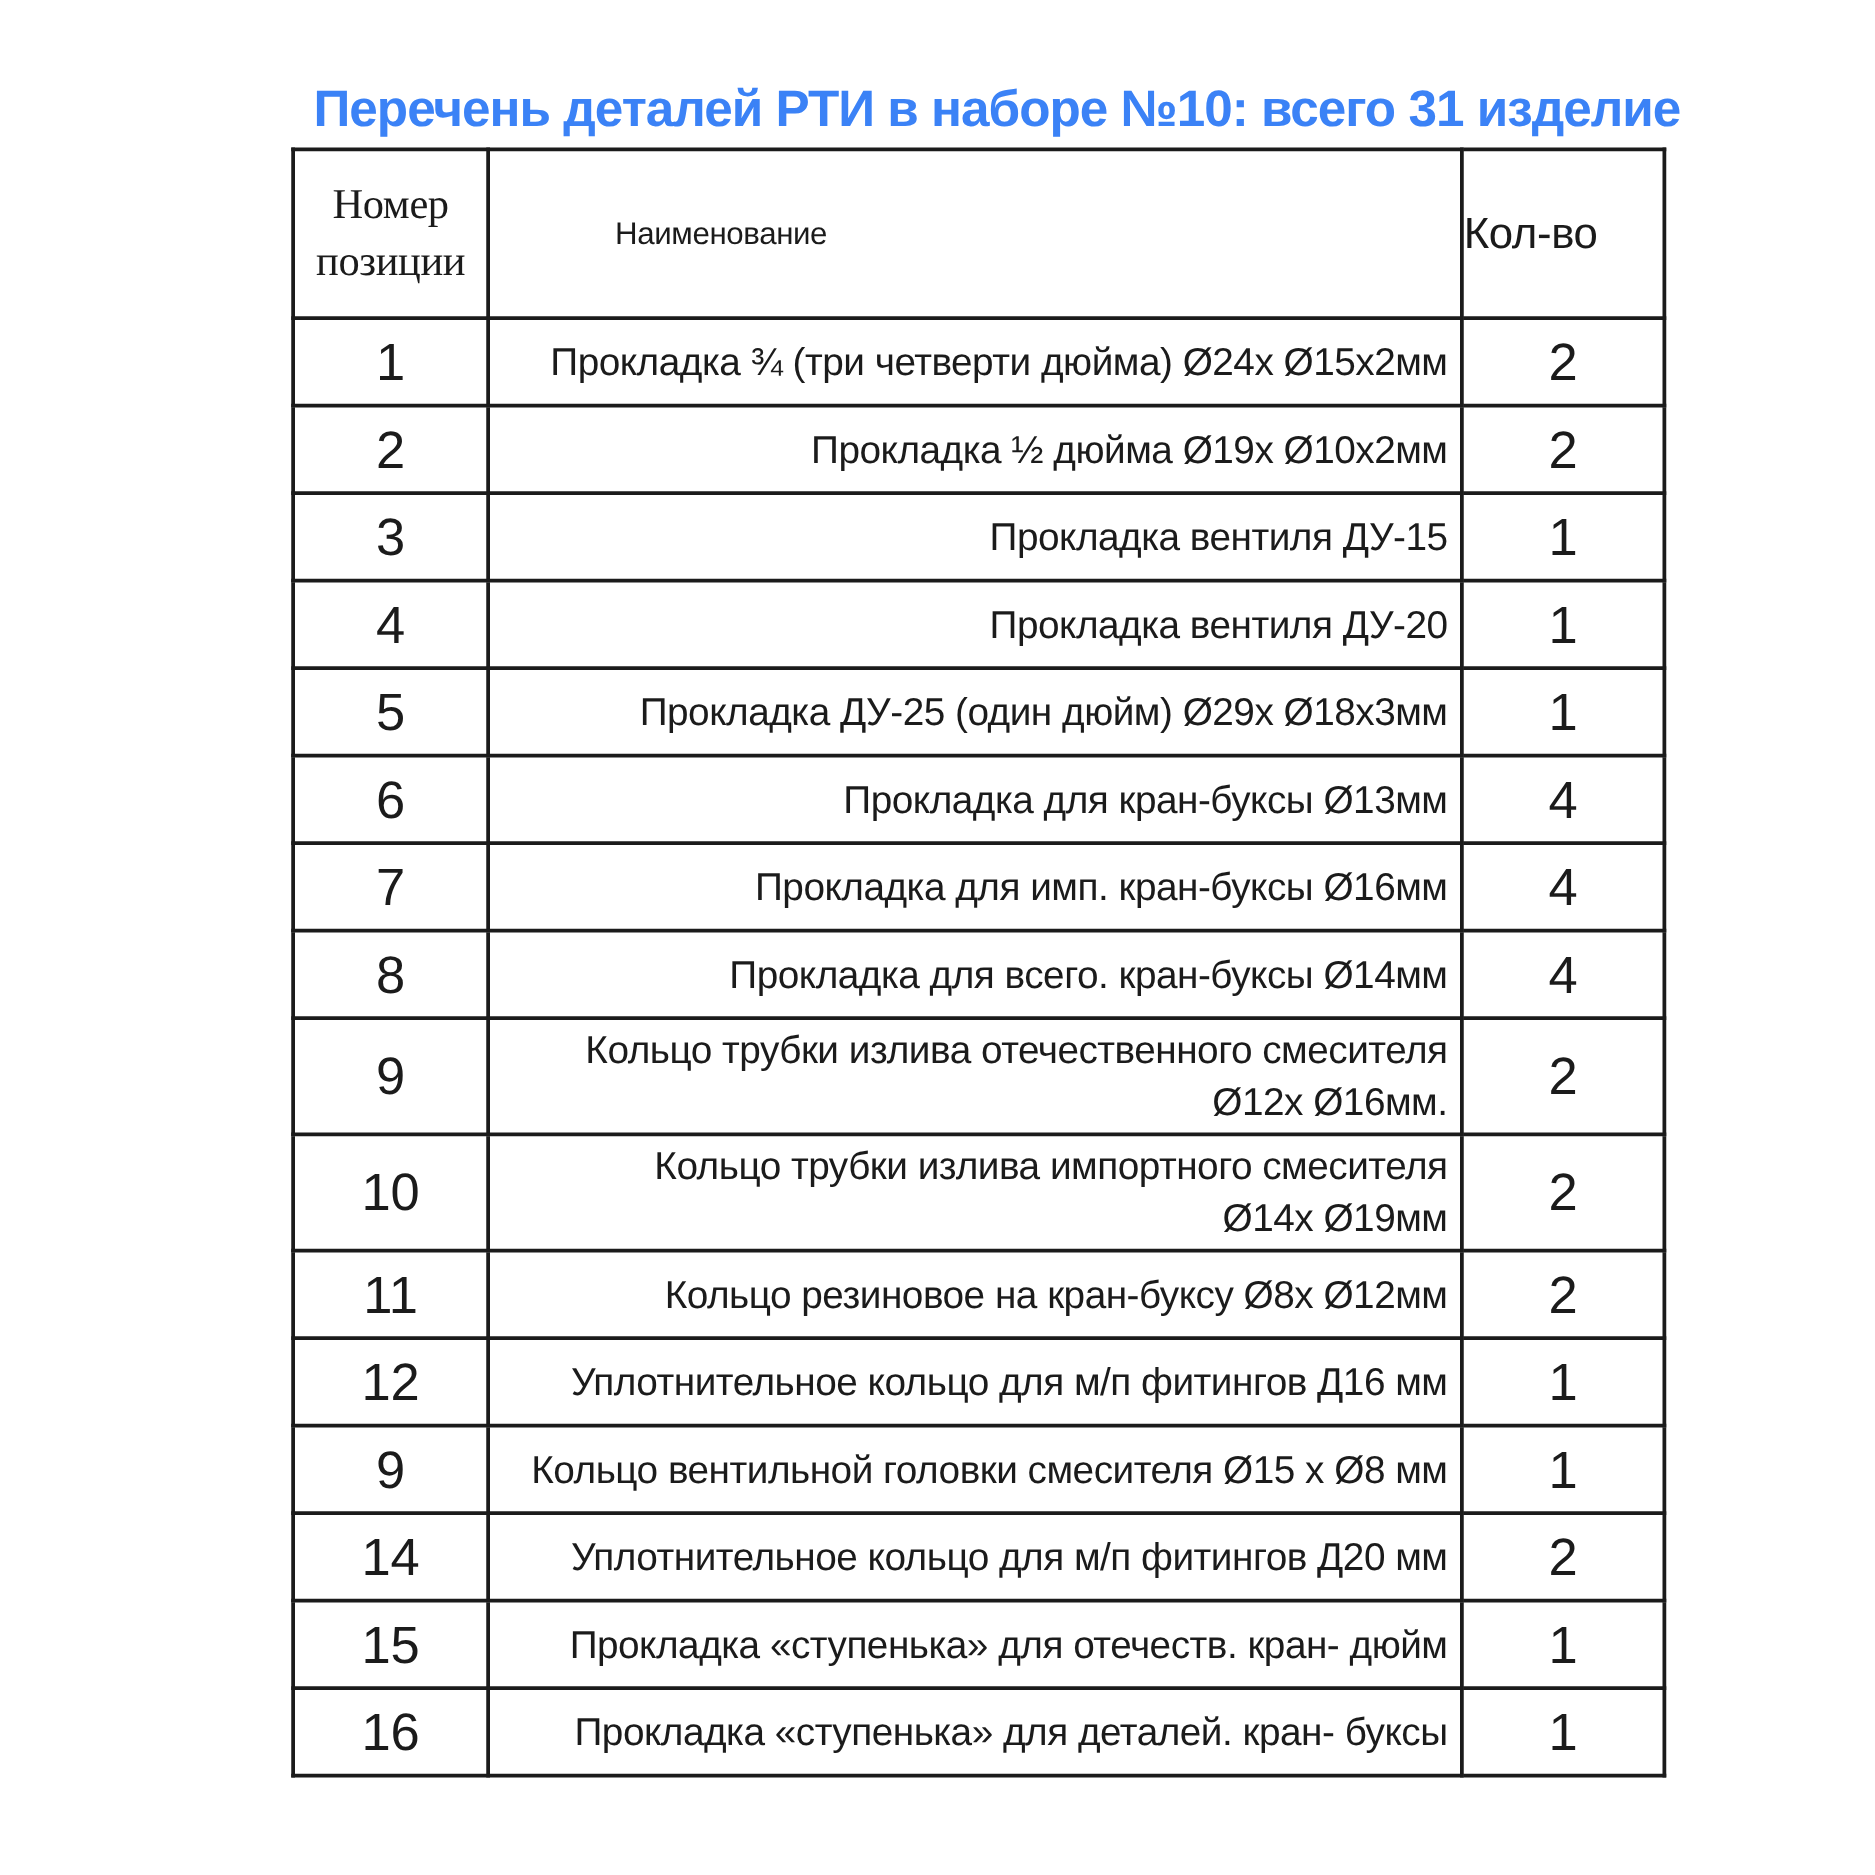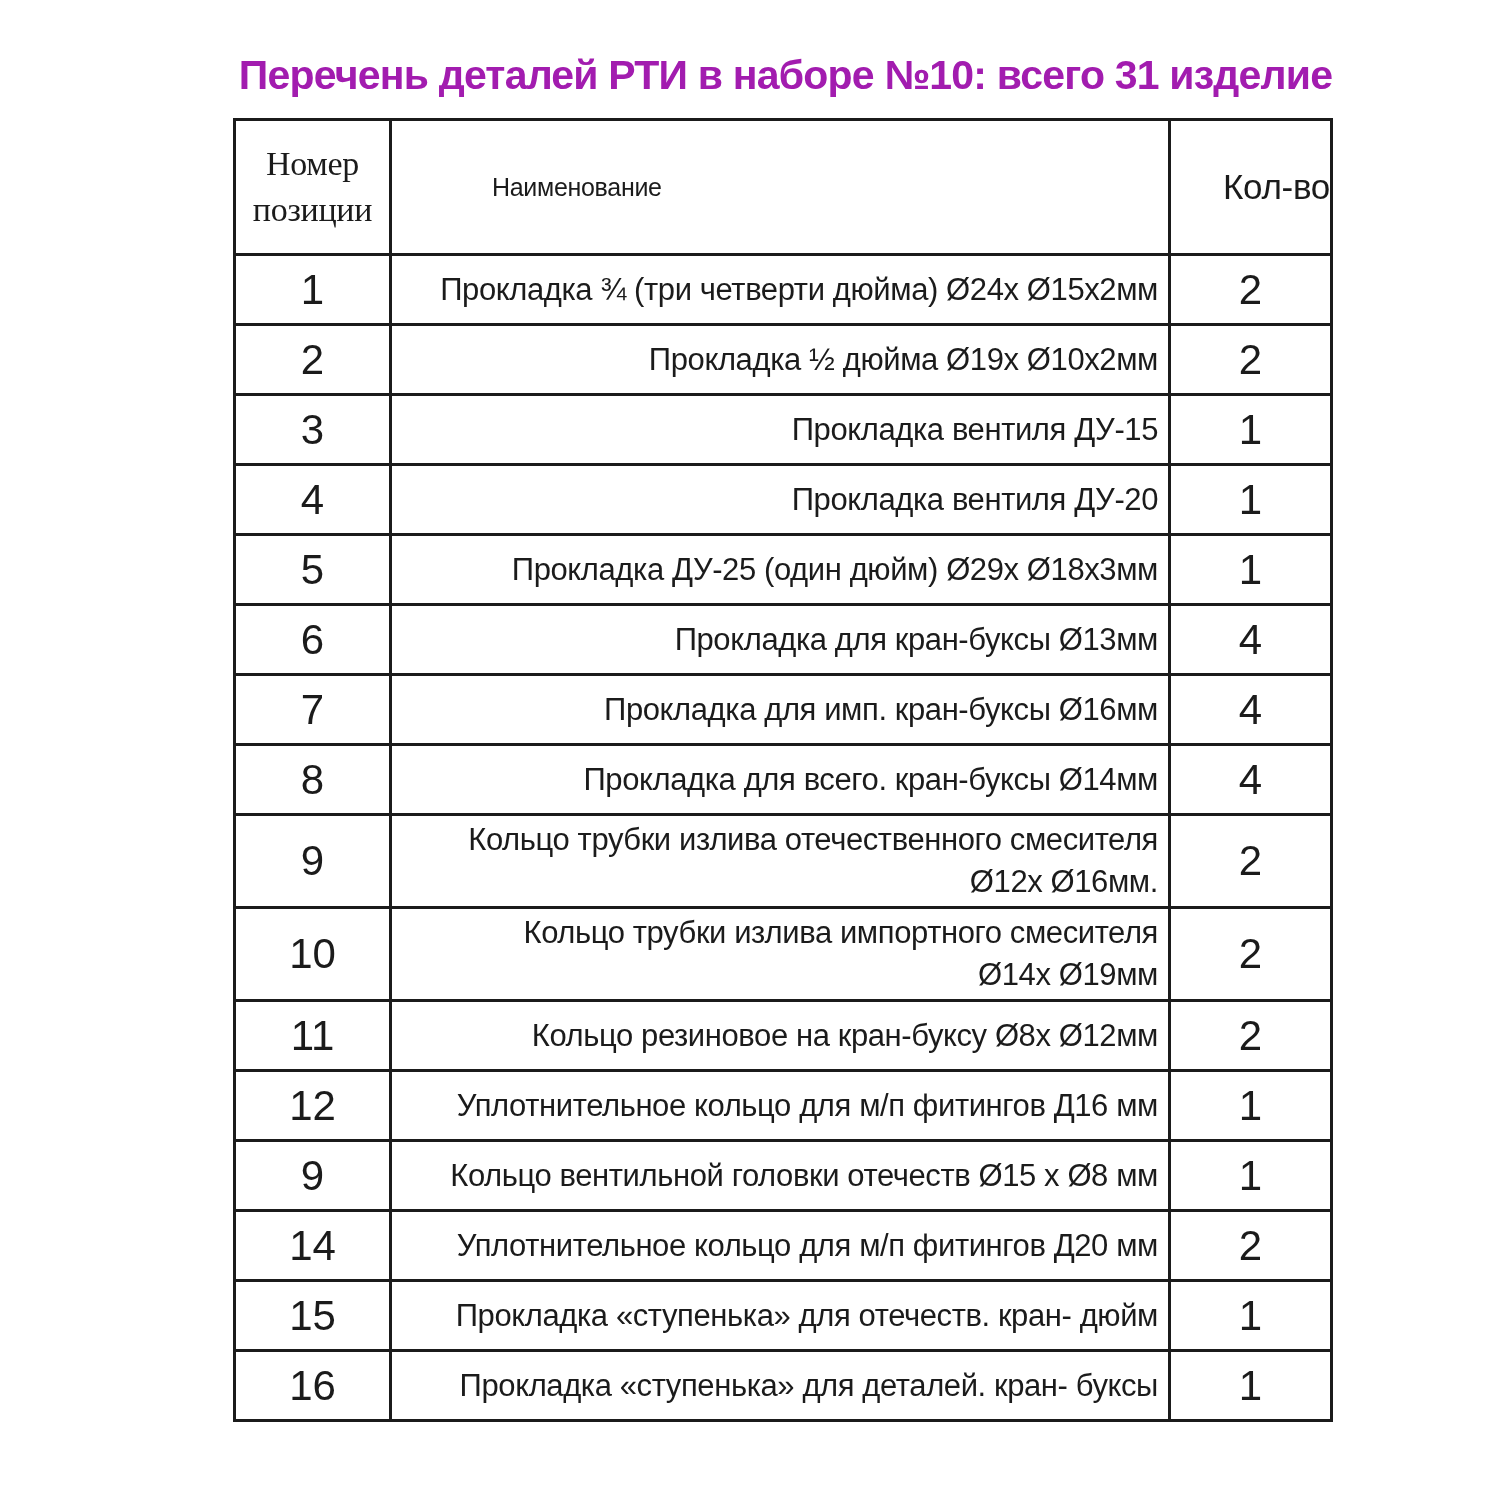--- a/index.html
+++ b/index.html
@@ -18,7 +18,7 @@
     height: 1500px;
   }
   .page-title {
-    margin: 4px;
+    margin: 16px;
     position: absolute;
     top: 48px;
     left: 233px;
@@ -27,7 +27,7 @@
     font-size: 41px;
     font-weight: 700;
     letter-spacing: -0.8px;
-    color: #a21caf;
+    color: #3b82f6;
     white-space: nowrap;
   }
   table.parts-table {

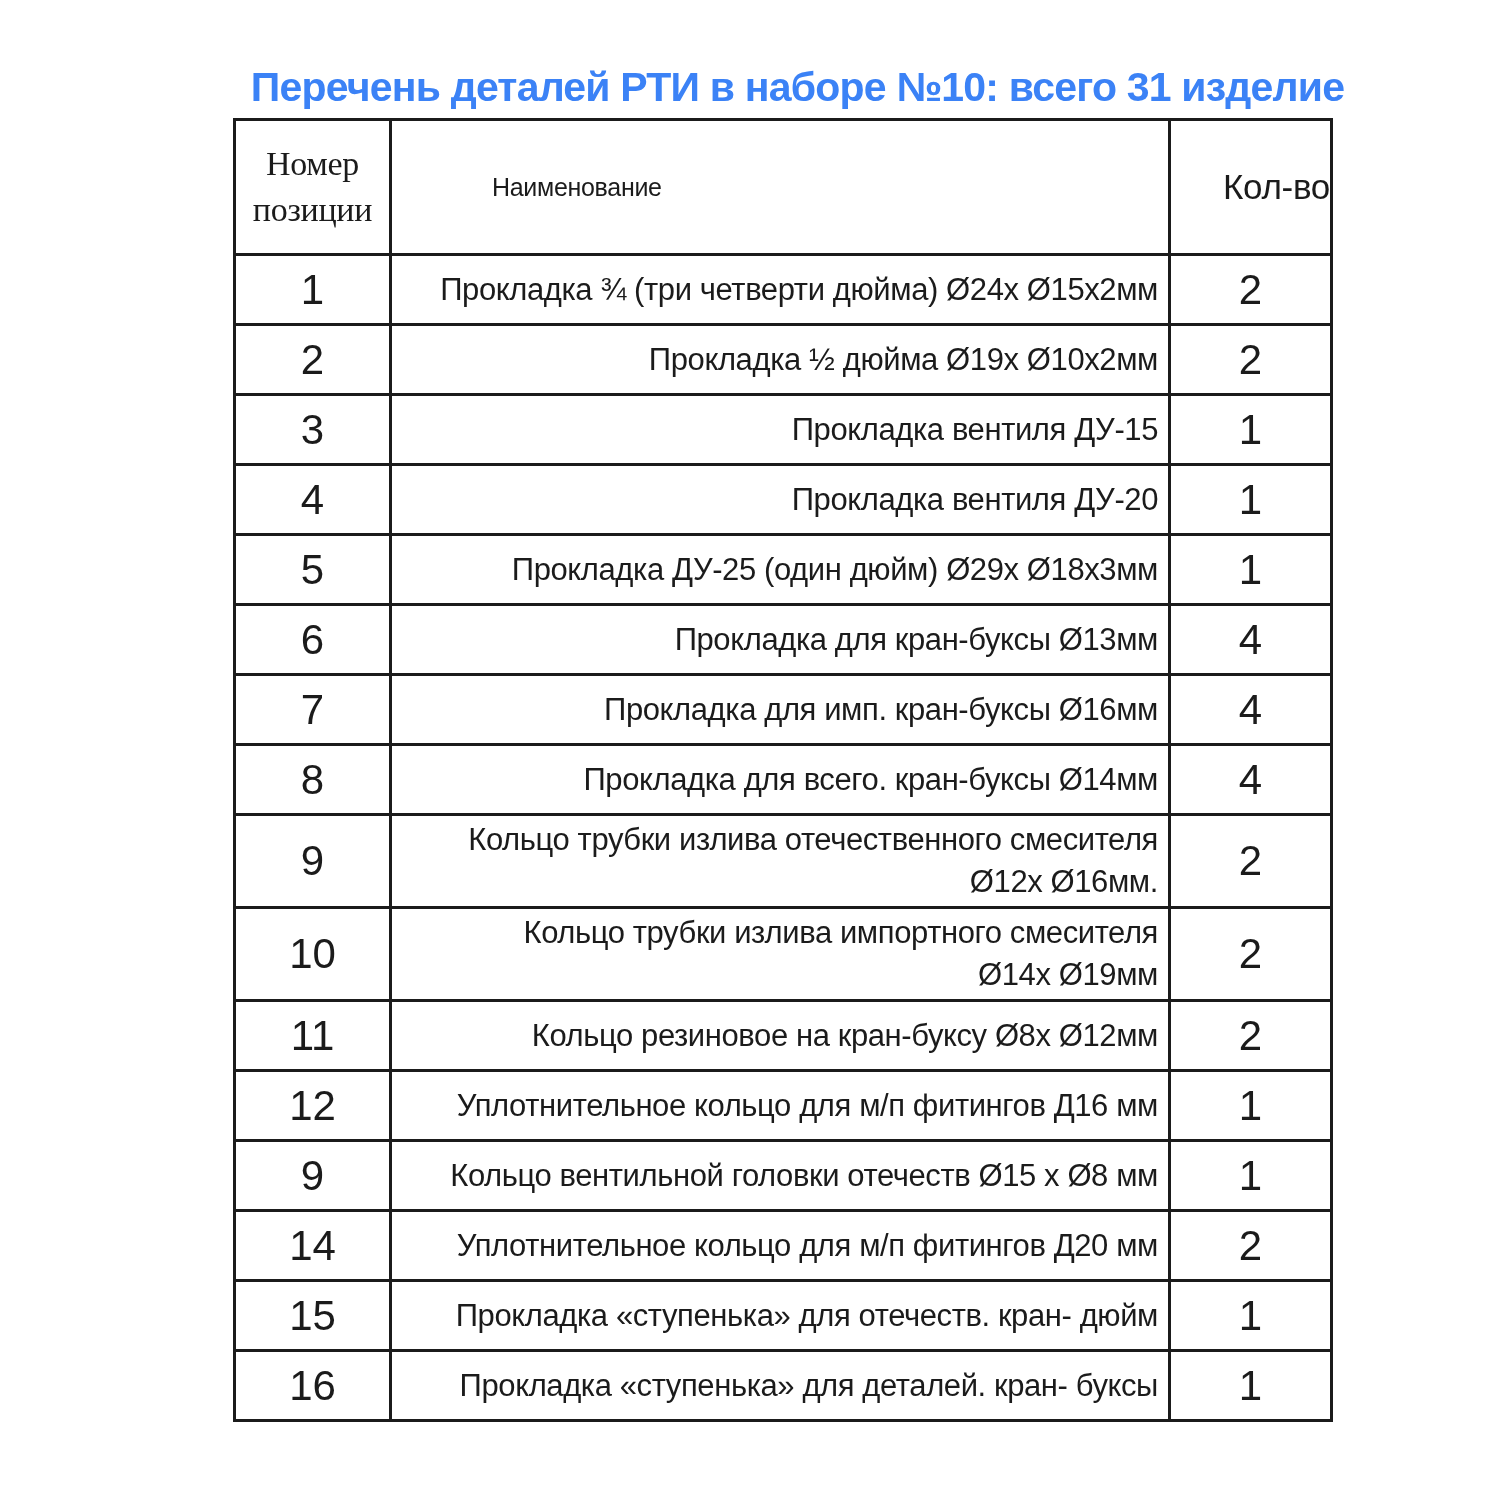--- a/index.html
+++ b/index.html
@@ -69,7 +69,7 @@
   }
   th.h-qty {
     font-size: 35px;
-    text-align: right;
+    text-align: left;
     letter-spacing: -0.3px;
   }
   td.c-pos, td.c-qty {

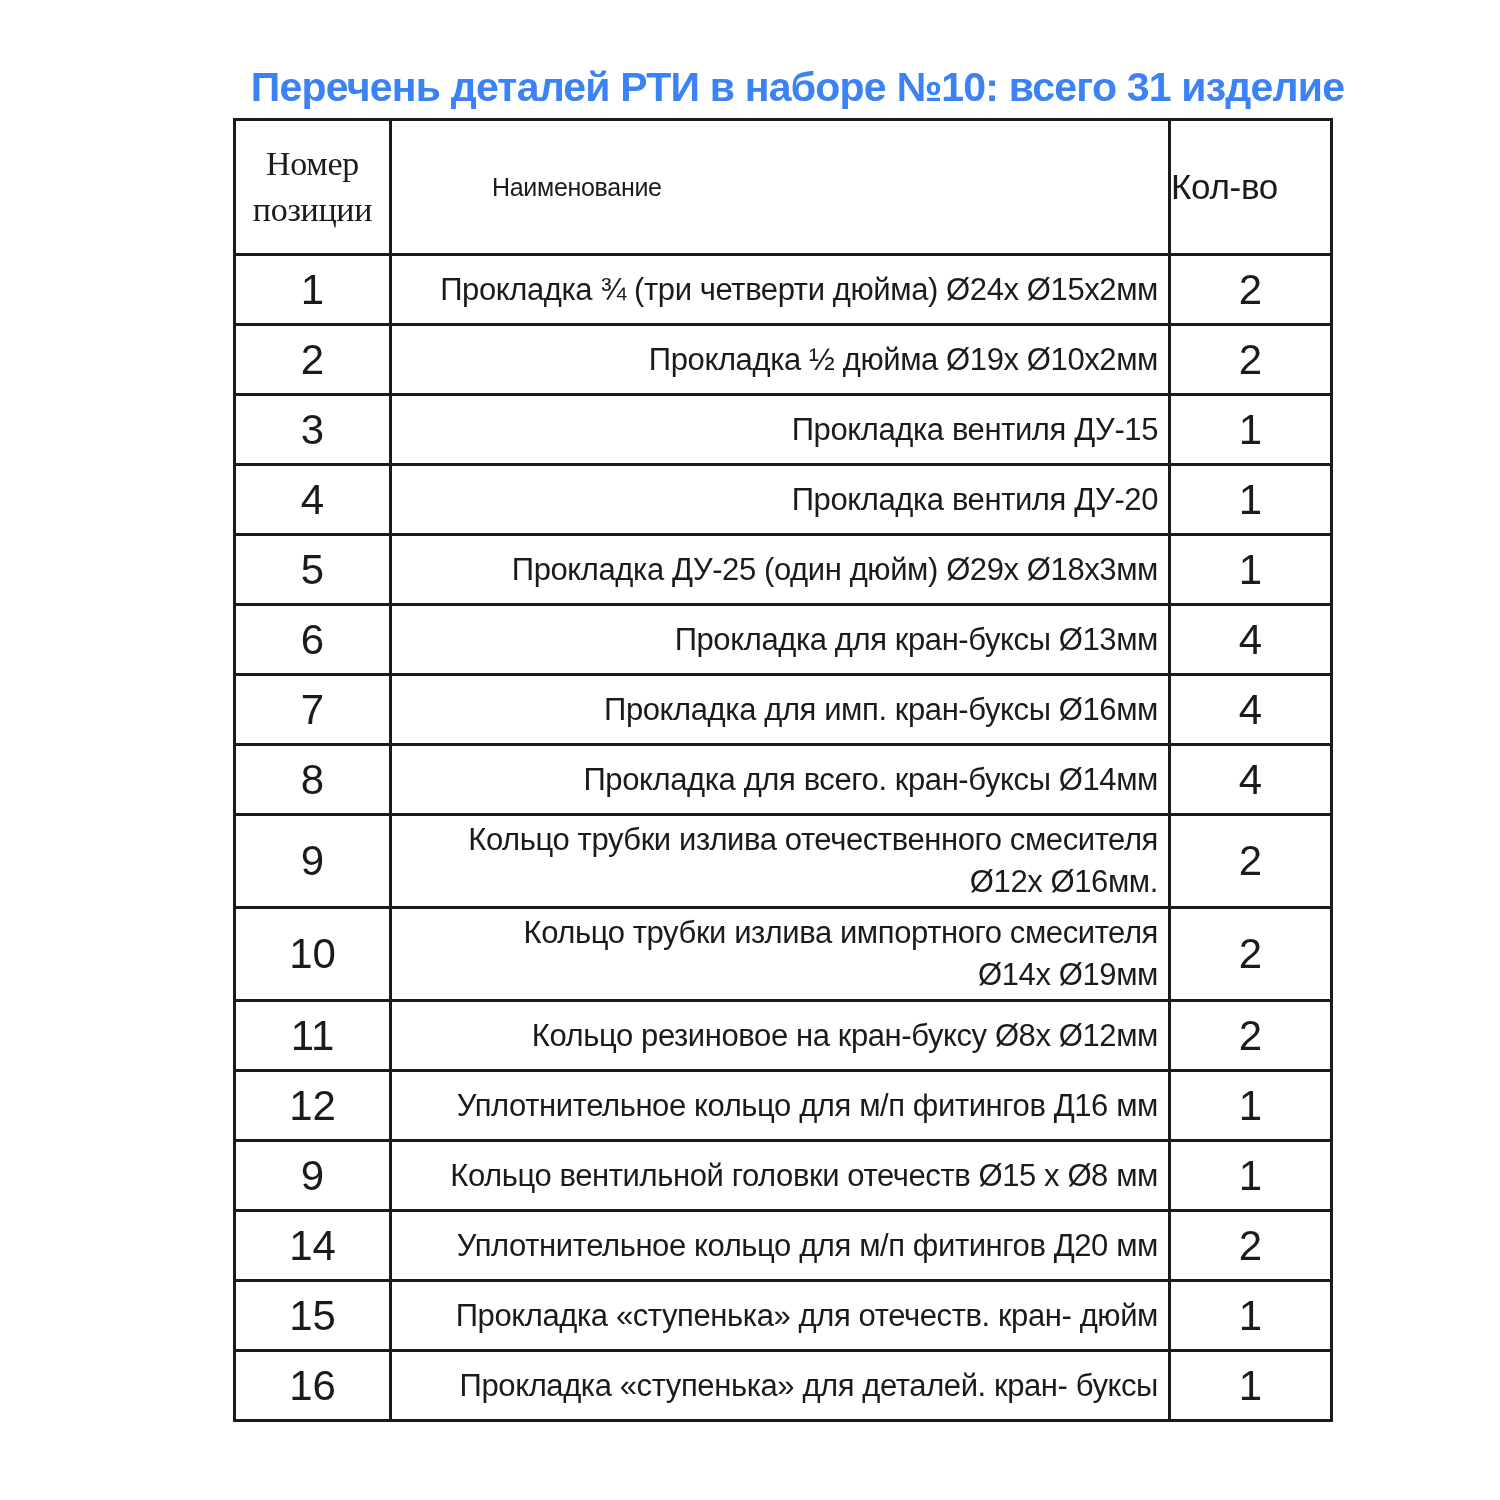--- a/index.html
+++ b/index.html
@@ -170,7 +170,7 @@
       </tr>
       <tr>
         <td class="c-pos">9</td>
-        <td class="c-name">Кольцо вентильной головки отечеств Ø15 х Ø8 мм</td>
+        <td class="c-name">Кольцо вентильной головки смесителя Ø15 х Ø8 мм</td>
         <td class="c-qty">1</td>
       </tr>
       <tr>

